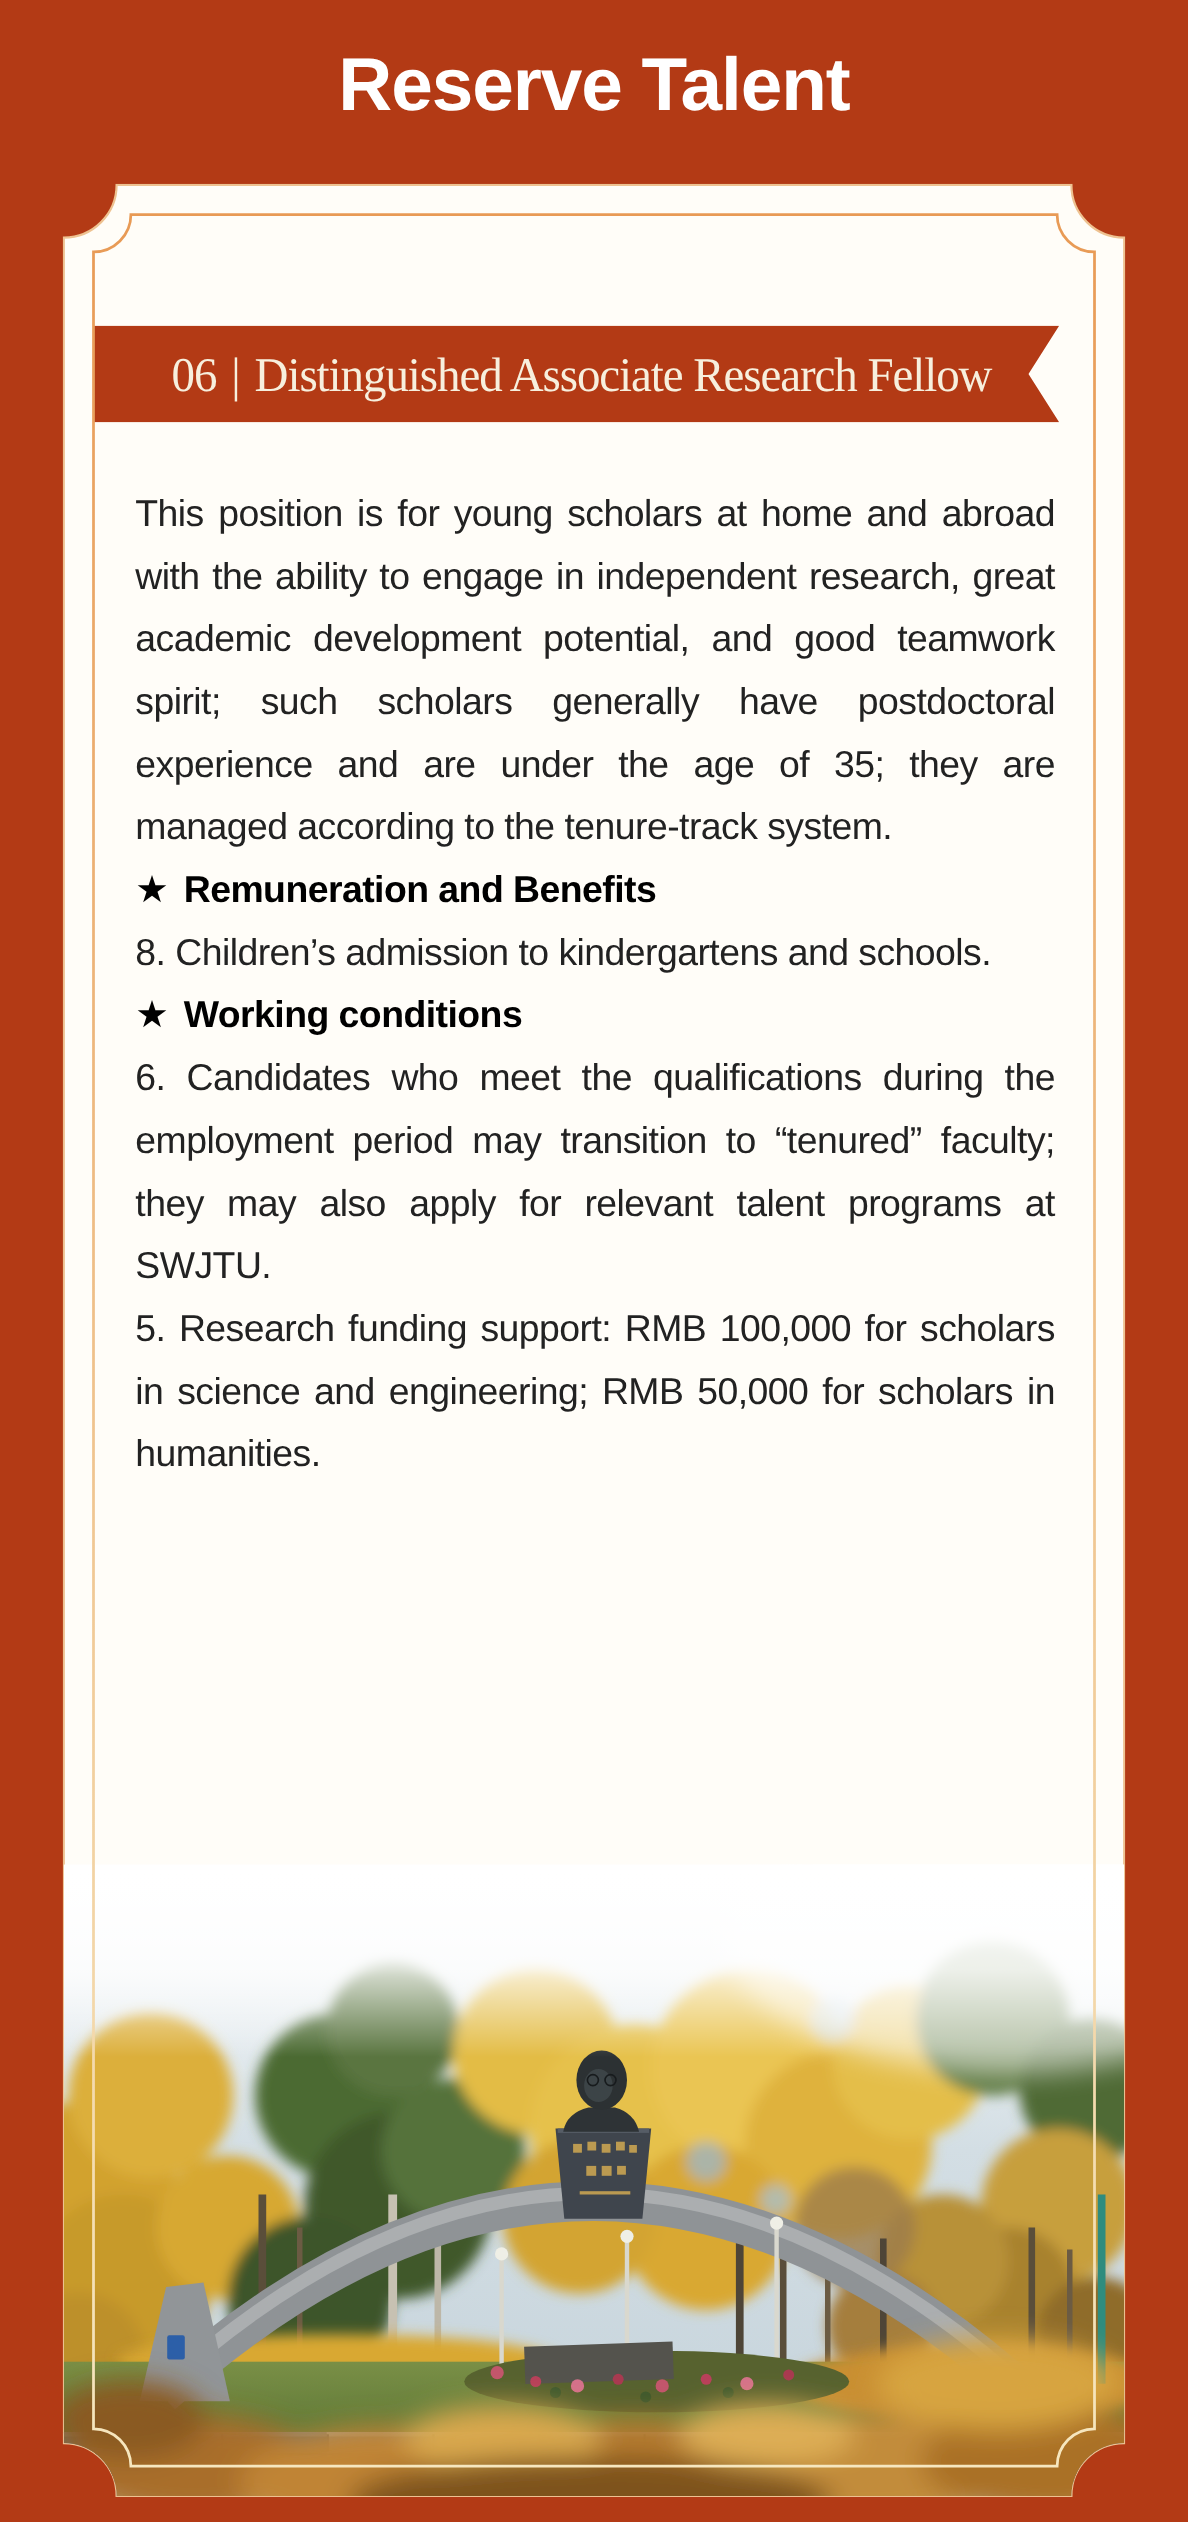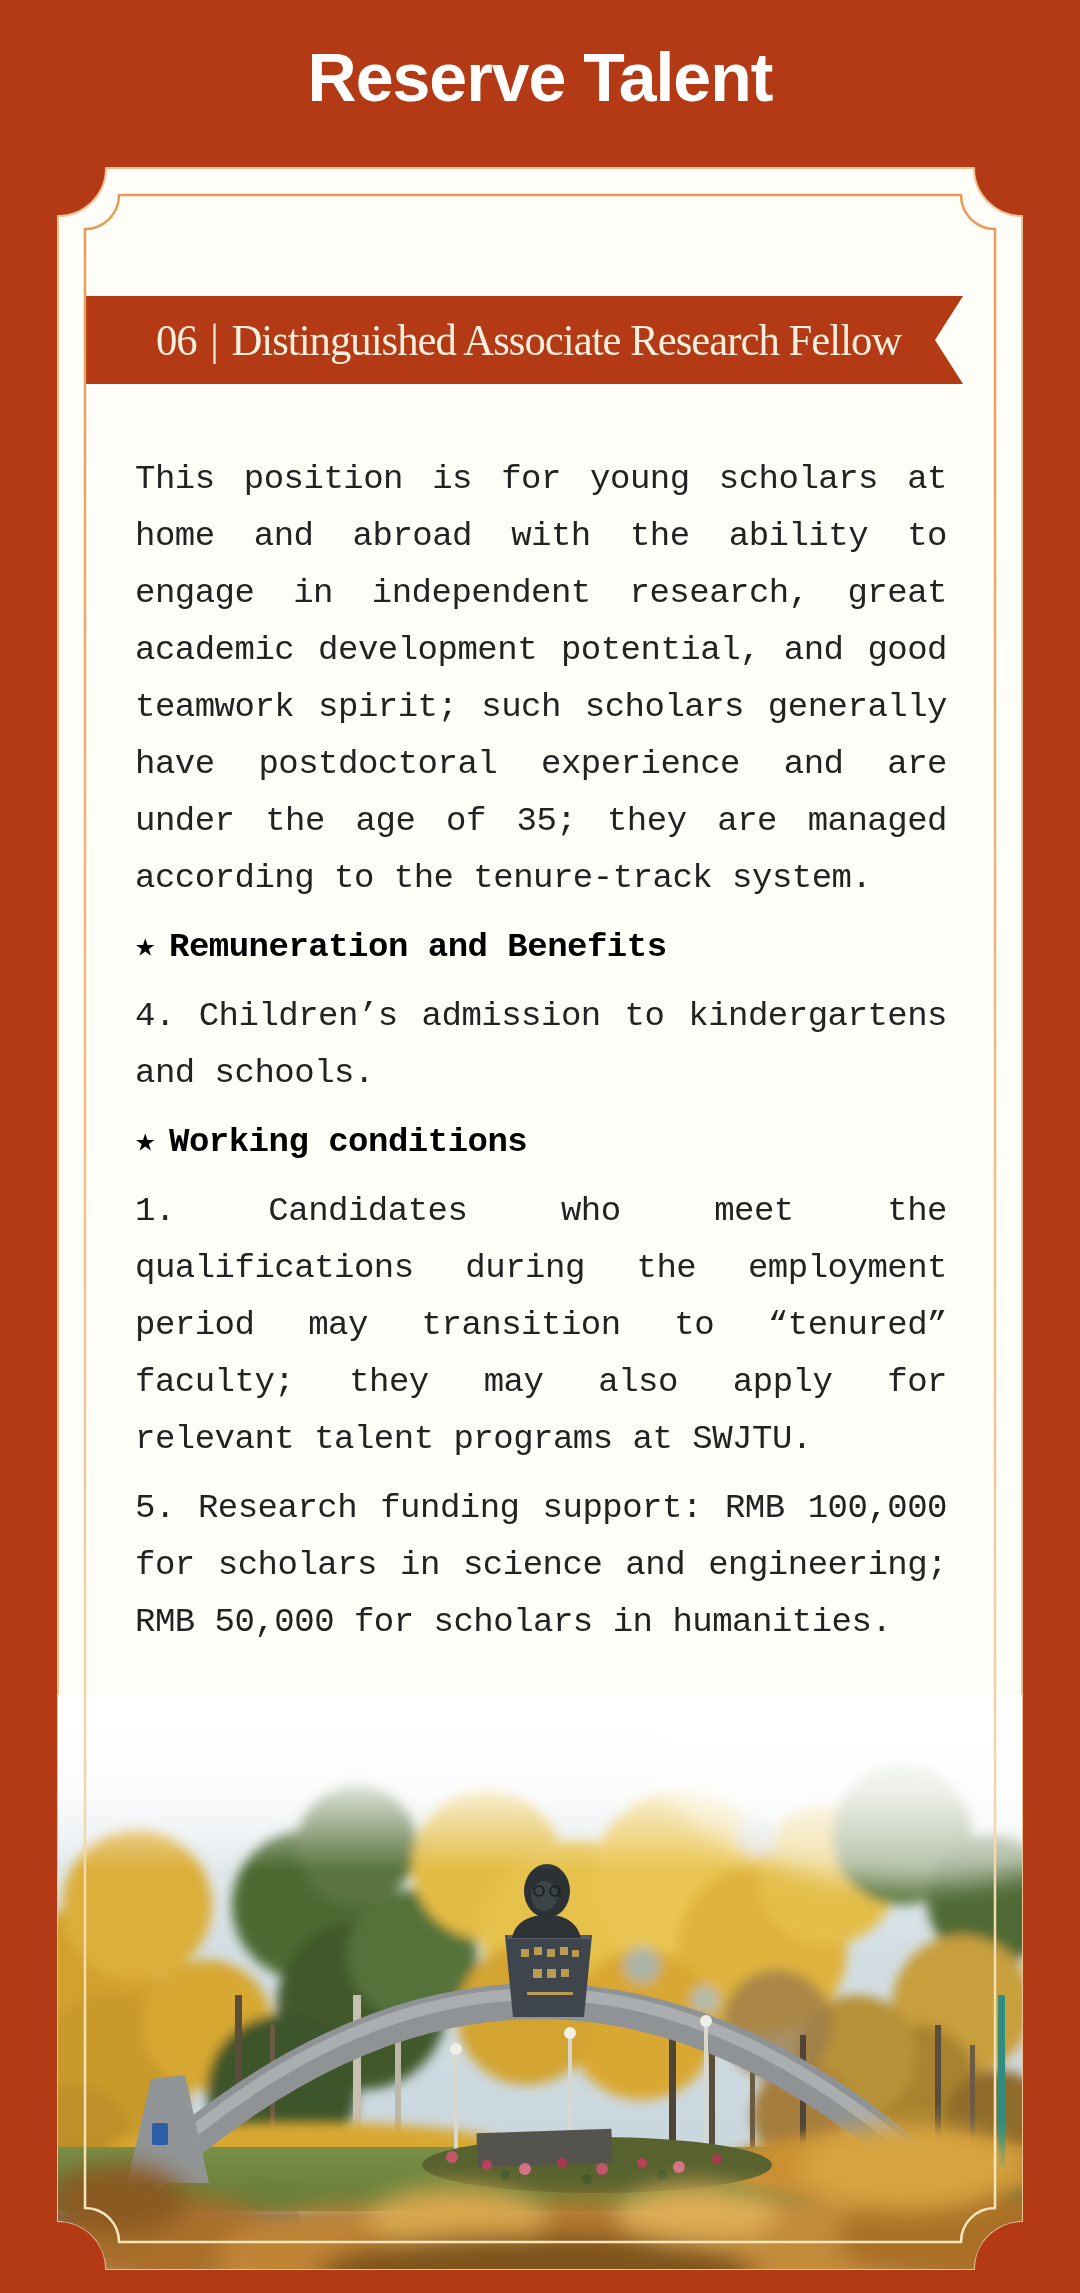--- a/index.html
+++ b/index.html
@@ -38,7 +38,7 @@
     position:absolute;left:66px;right:64px;top:272px;z-index:3;
     color:#222222;font-size:34px;line-height:57px;letter-spacing:-0.5px;
   }
-  .content p{margin:12px;text-align:justify;font-family:Liberation Mono, monospace;}
+  .content p{margin:0;text-align:justify;}
   .sec-heading{
     margin:0;color:#000000;font-weight:bold;text-align:left;
   }

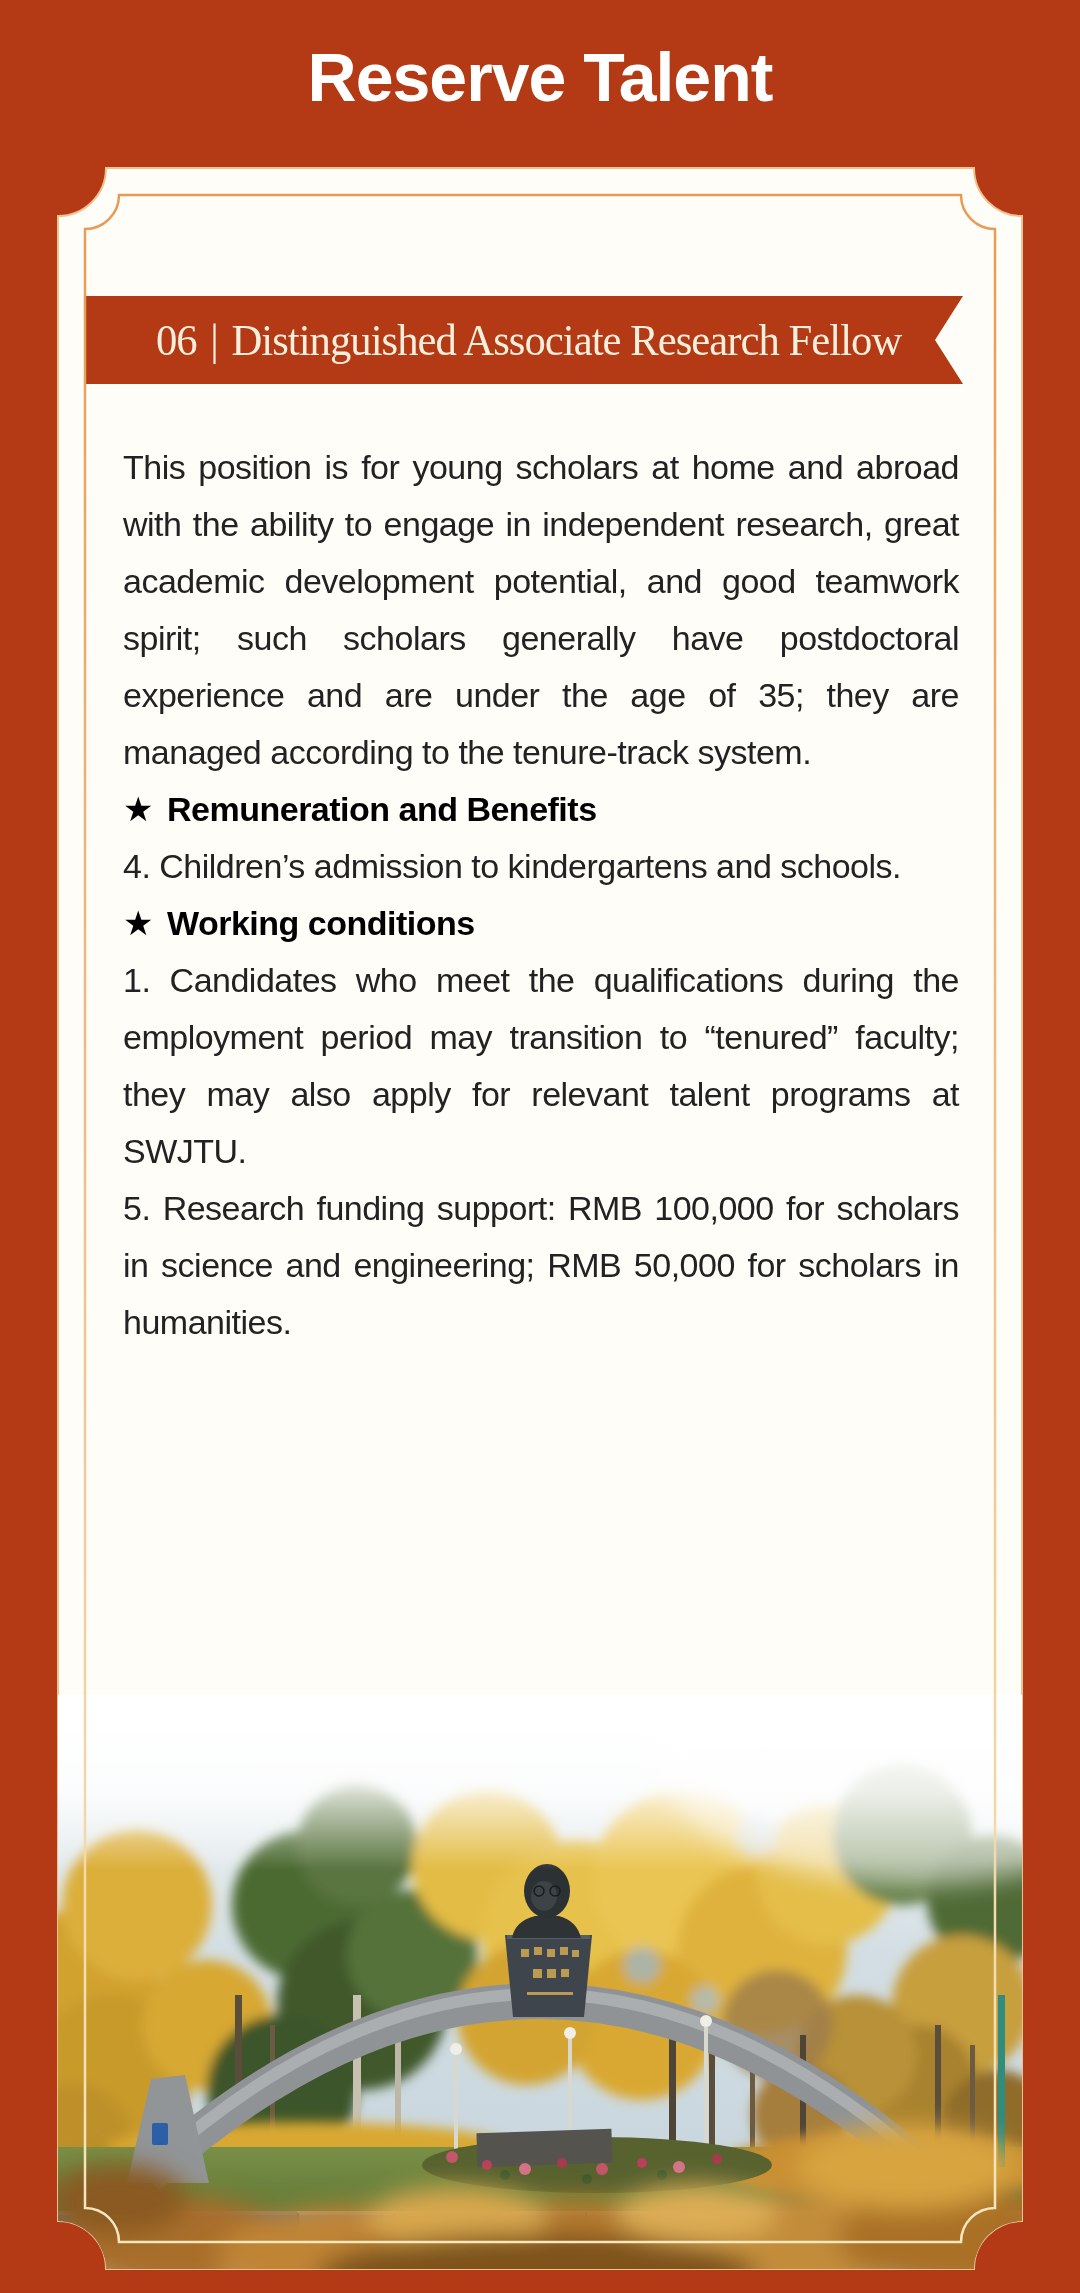--- a/index.html
+++ b/index.html
@@ -244,7 +244,7 @@
     <p class="sec-heading">
       <span class="star">★</span><span>Remuneration and Benefits</span>
     </p>
-    <p>4. Children’s admission to kindergartens and schools.</p>
+    <p>8. Children’s admission to kindergartens and schools.</p>
 
     <p class="sec-heading">
       <span class="star">★</span><span>Working conditions</span>

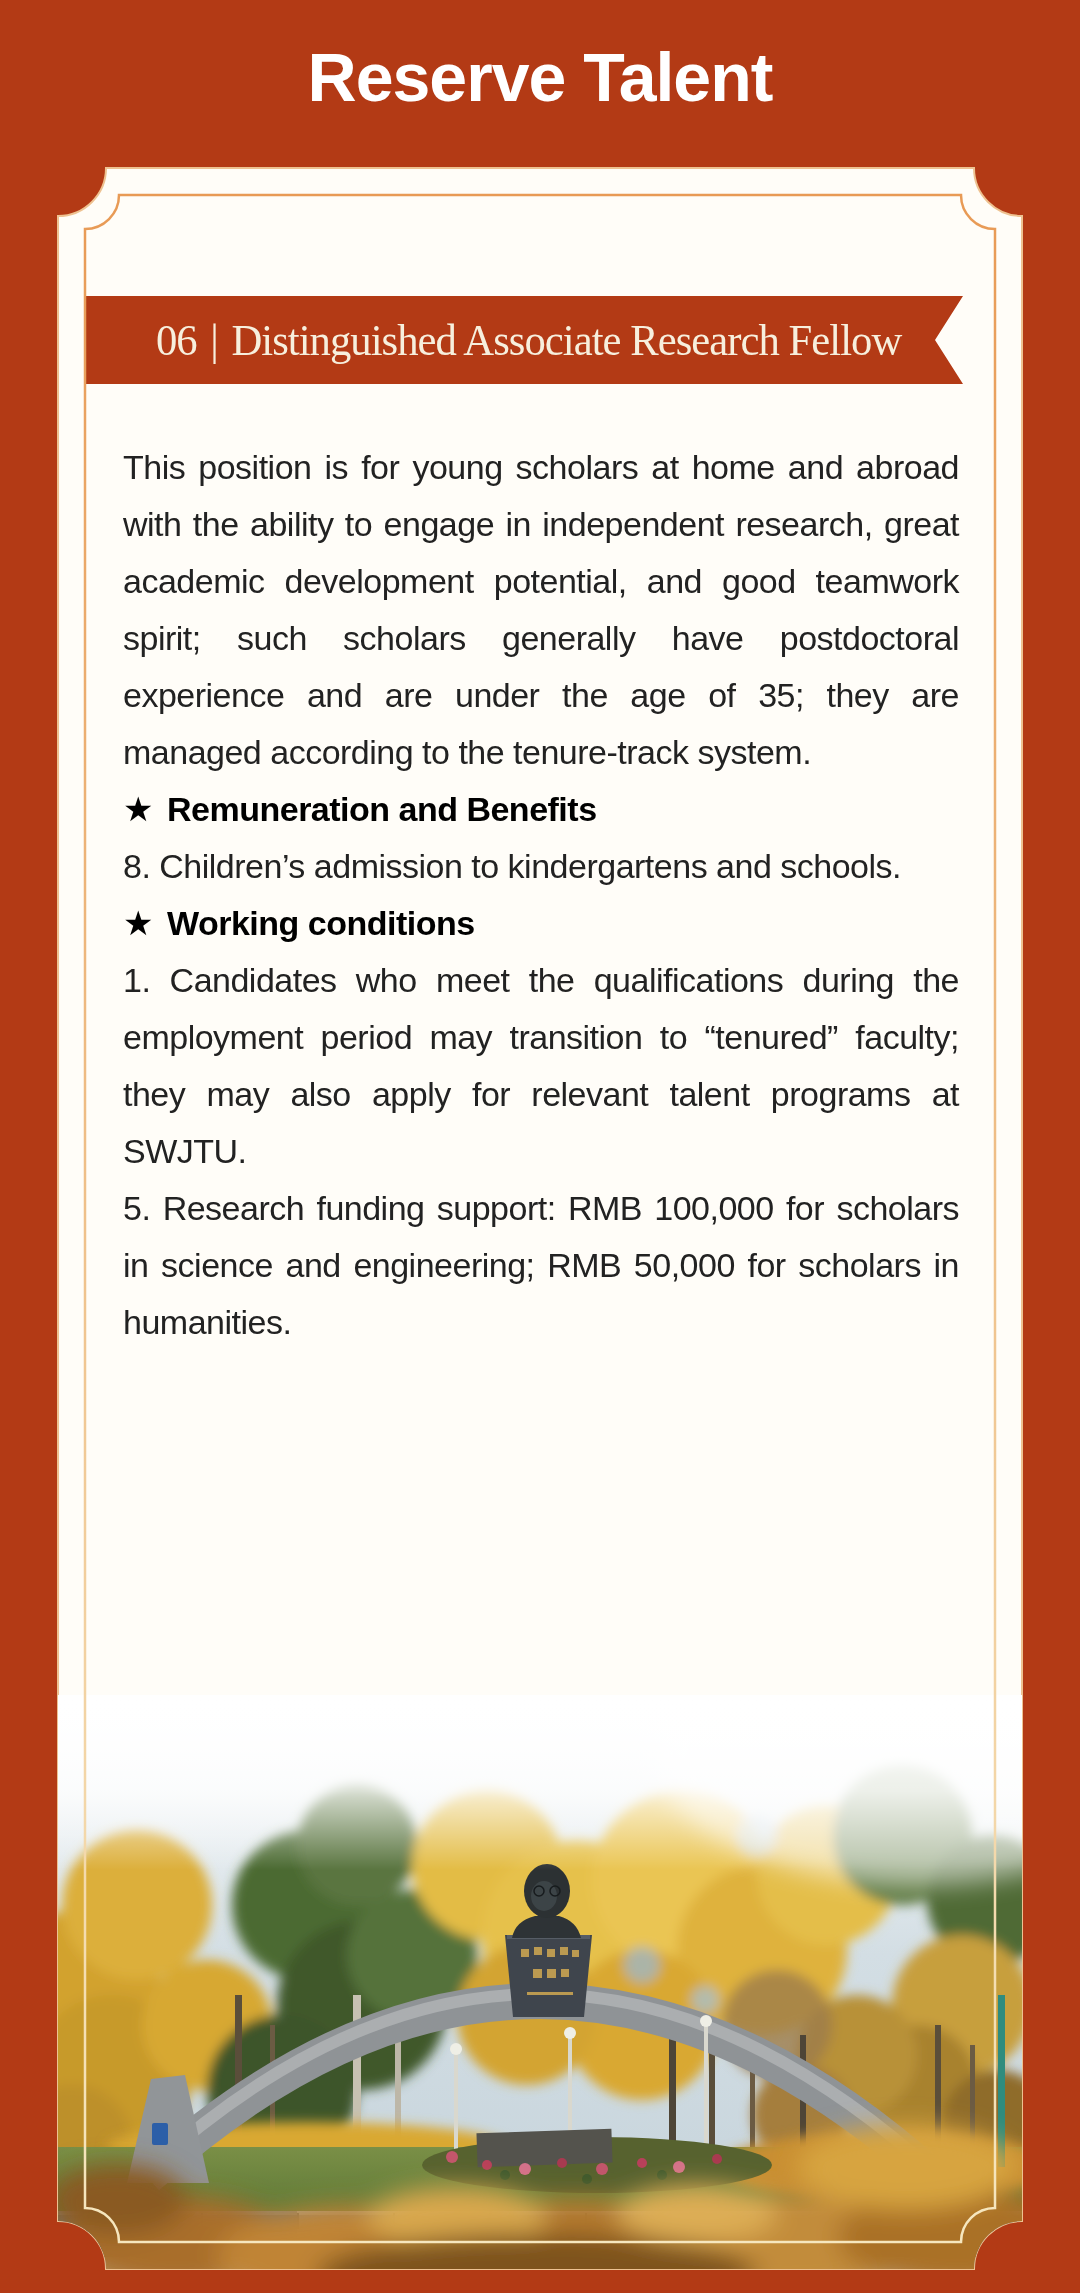--- a/index.html
+++ b/index.html
@@ -249,7 +249,7 @@
     <p class="sec-heading">
       <span class="star">★</span><span>Working conditions</span>
     </p>
-    <p>1. Candidates who meet the qualifications during the employment period may transition to “tenured” faculty; they may also apply for relevant talent programs at SWJTU.</p>
+    <p>6. Candidates who meet the qualifications during the employment period may transition to “tenured” faculty; they may also apply for relevant talent programs at SWJTU.</p>
     <p>5. Research funding support: RMB 100,000 for scholars in science and engineering; RMB 50,000 for scholars in humanities.</p>
   </div>
 

